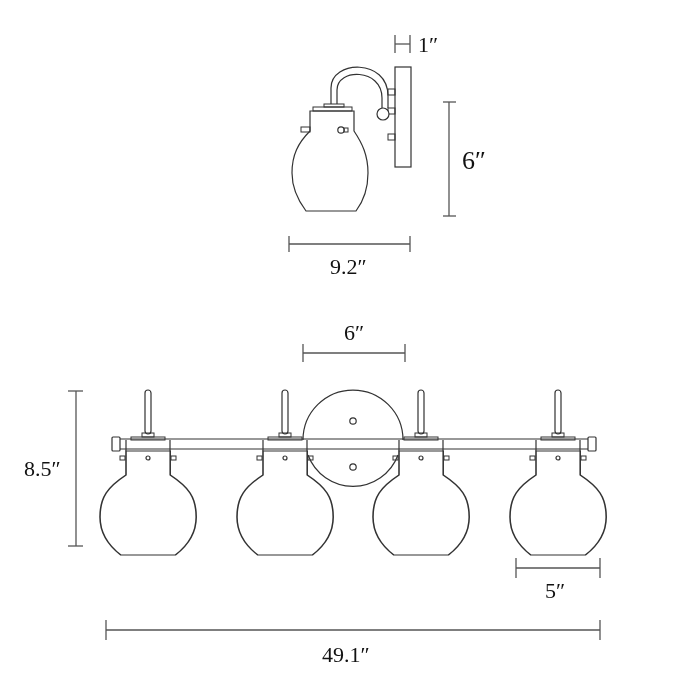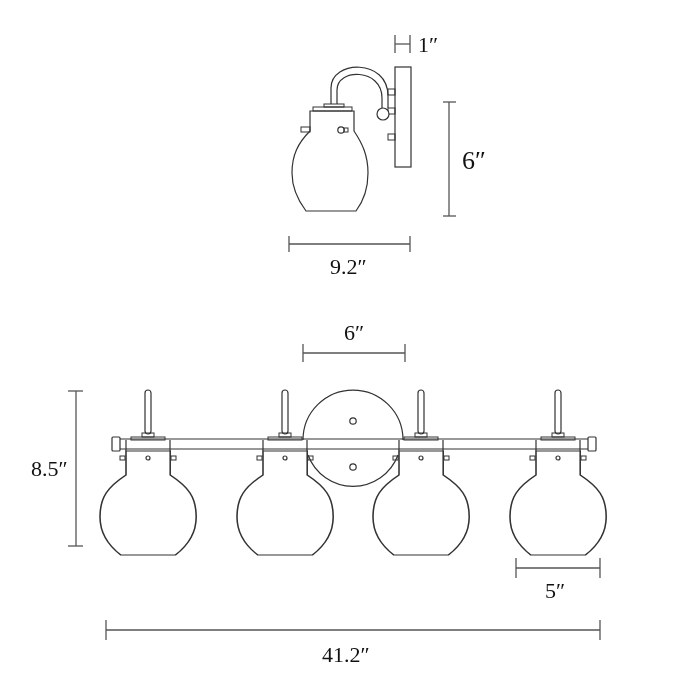--- a/index.html
+++ b/index.html
@@ -160,7 +160,7 @@
 <div class="lbl" style="left:330px; top:256px;">9.2″</div>
 
 <div class="lbl" style="left:344px; top:322px;">6″</div>
-<div class="lbl" style="left:24px; top:458px;margin-left:7px;">8.5″</div>
+<div class="lbl" style="left:24px; top:458px;">8.5″</div>
 <div class="lbl" style="left:545px; top:580px;">5″</div>
 <div class="lbl" style="left:322px; top:644px;">41.2″</div>
 

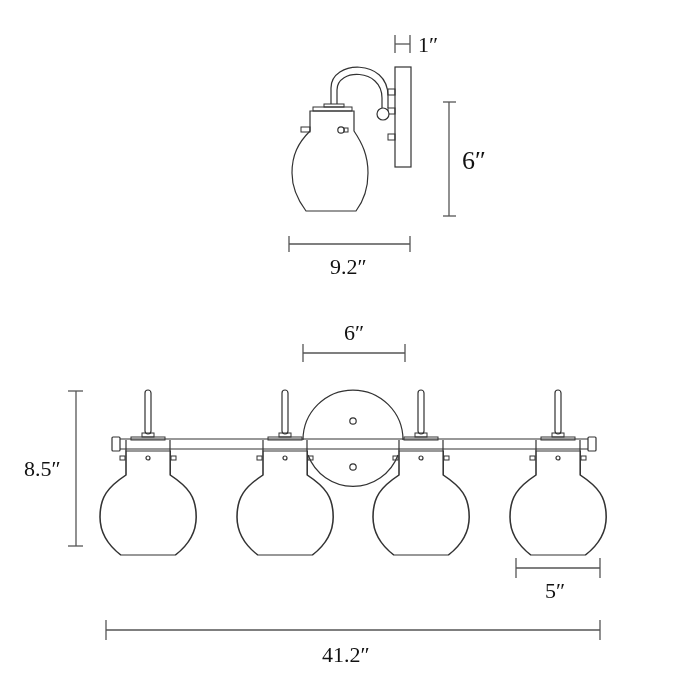--- a/index.html
+++ b/index.html
@@ -162,6 +162,6 @@
 <div class="lbl" style="left:344px; top:322px;">6″</div>
 <div class="lbl" style="left:24px; top:458px;">8.5″</div>
 <div class="lbl" style="left:545px; top:580px;">5″</div>
-<div class="lbl" style="left:322px; top:644px;">41.2″</div>
+<div class="lbl" style="left:322px; top:644px;">49.1″</div>
 
 </body></html>

